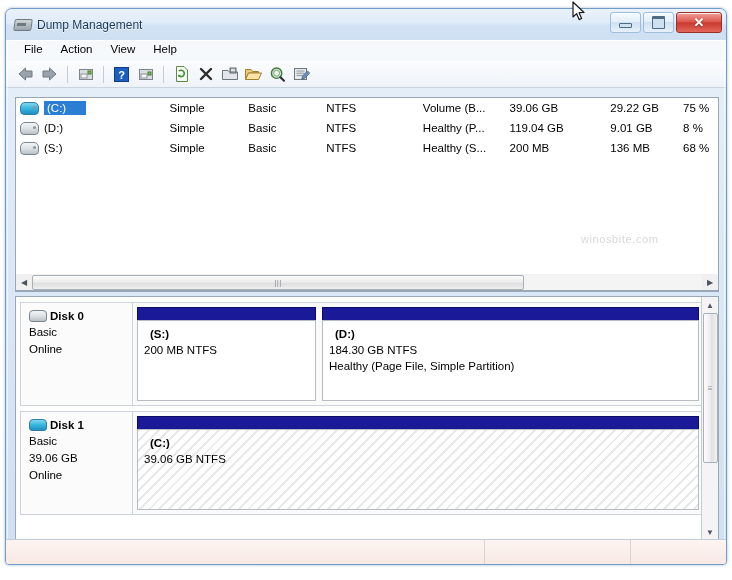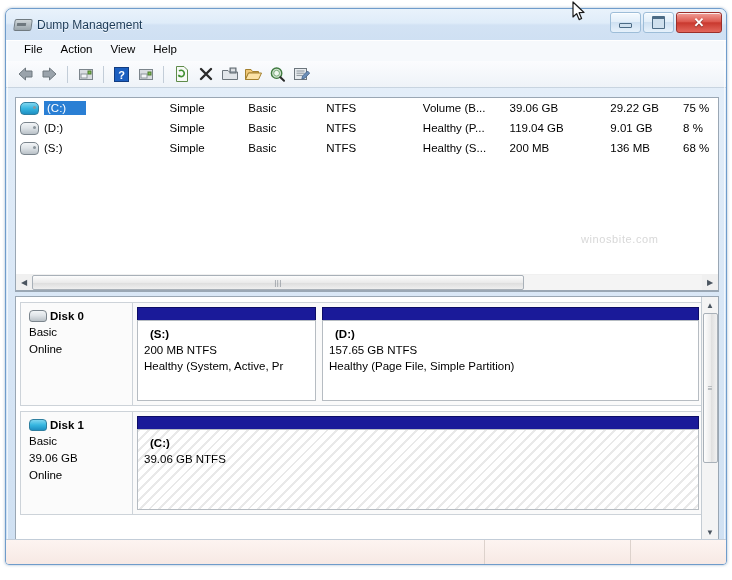--- a/index.html
+++ b/index.html
@@ -483,7 +483,7 @@
           <div class="part-bar"></div>
           <div class="part-body">
             <div class="part-label">(D:)</div>
-            <div>157.65 GB NTFS</div>
+            <div>184.30 GB NTFS</div>
             <div>Healthy (Page File, Simple Partition)</div>
           </div>
         </div>

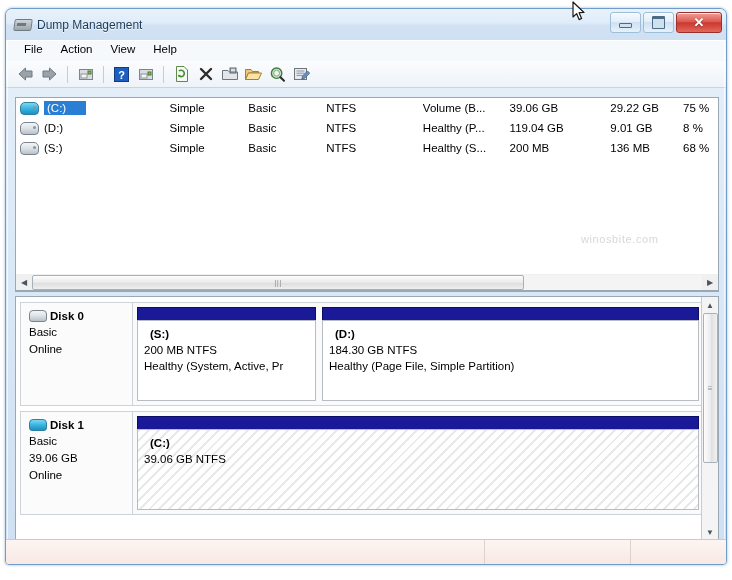--- a/index.html
+++ b/index.html
@@ -476,7 +476,6 @@
           <div class="part-body">
             <div class="part-label">(S:)</div>
             <div>200 MB NTFS</div>
-            <div>Healthy (System, Active, Pr</div>
           </div>
         </div>
         <div class="part" style="flex:1 1 auto">

